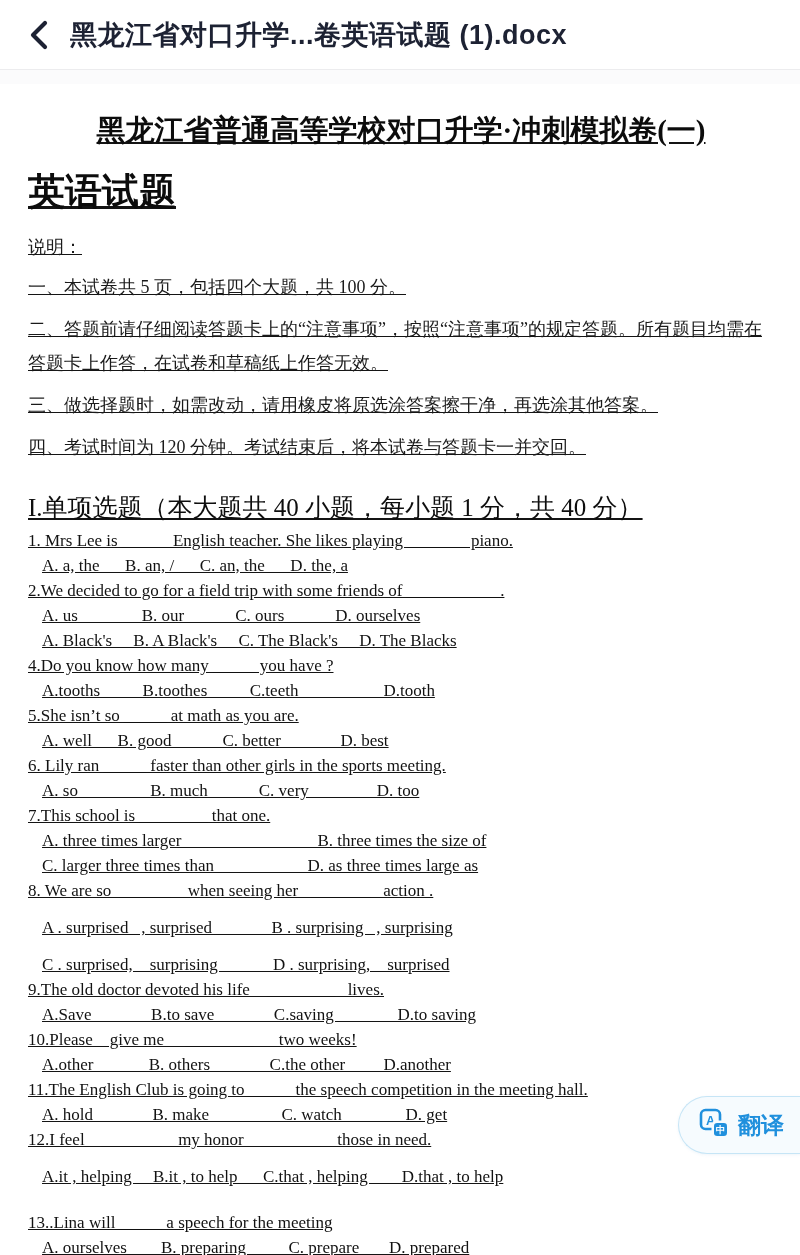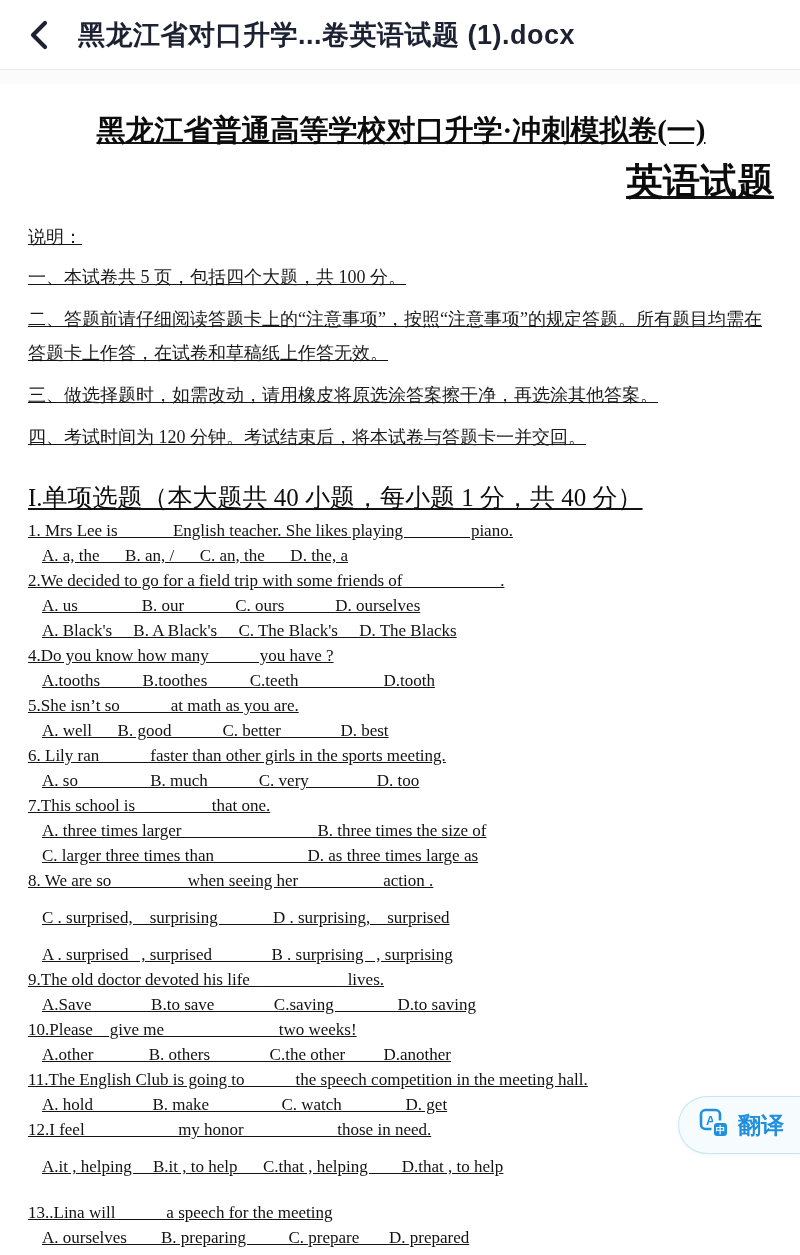--- a/index.html
+++ b/index.html
@@ -16,7 +16,7 @@
   .back-btn svg { display:block; }
   .app-title {
     font-size:27px; font-weight:700; color:#1d2233; letter-spacing:0.5px;
-    white-space:nowrap; overflow:hidden;margin-left:8px;
+    white-space:nowrap; overflow:hidden;
   }
   .header-strip { height:14px; background:#fbfbfc; }
 

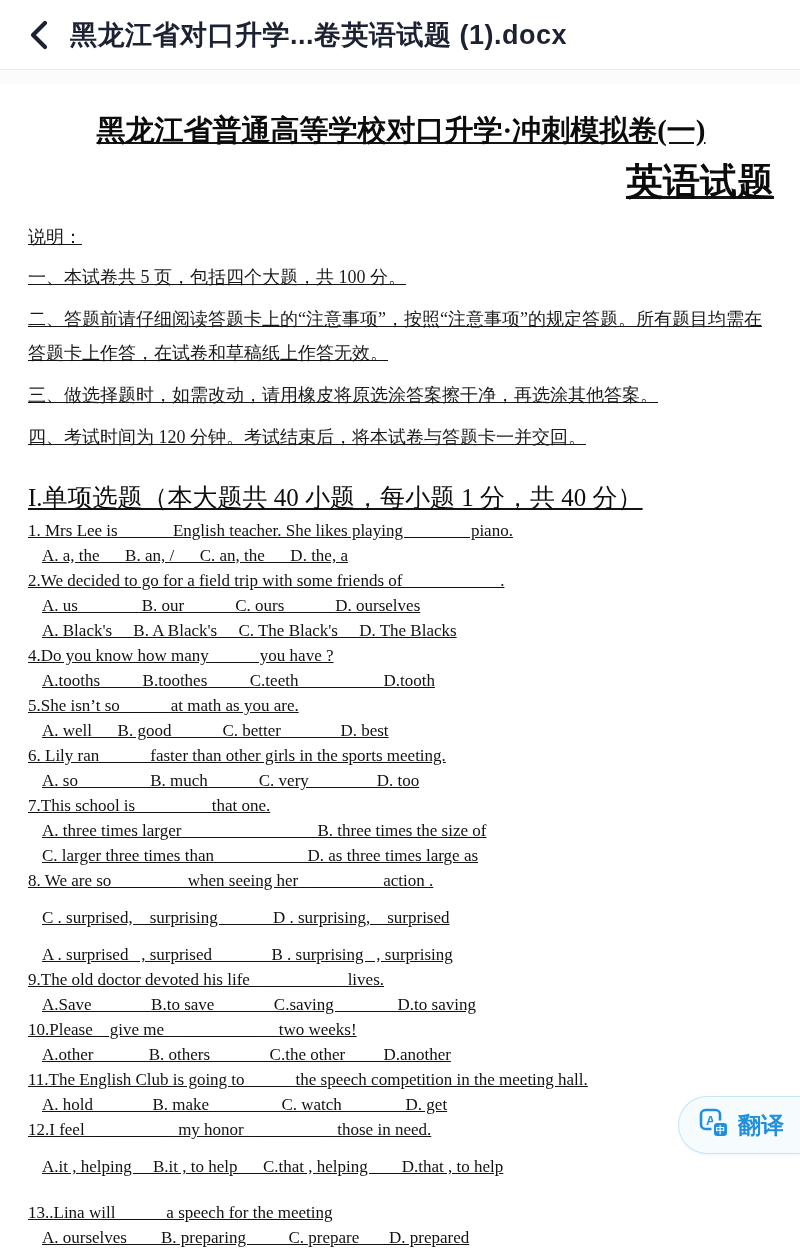--- a/index.html
+++ b/index.html
@@ -23,7 +23,7 @@
   
   .doc { padding:28px 26px 16px 28px;text-decoration:underline; }
   .doc-title-1 { text-align:center; font-size:29px; font-weight:700; line-height:36px; color:#0c0c0c; }
-  .doc-title-2 { text-align:right; font-size:37px; font-weight:700; line-height:48px; margin-top:10px; color:#0c0c0c; }
+  .doc-title-2 { text-align:left; font-size:37px; font-weight:700; line-height:48px; margin-top:20px; color:#0c0c0c; }
 
   .notes { margin-top:16px; font-size:18px; color:#1a1a1a; }
   .notes-label { line-height:30px; }

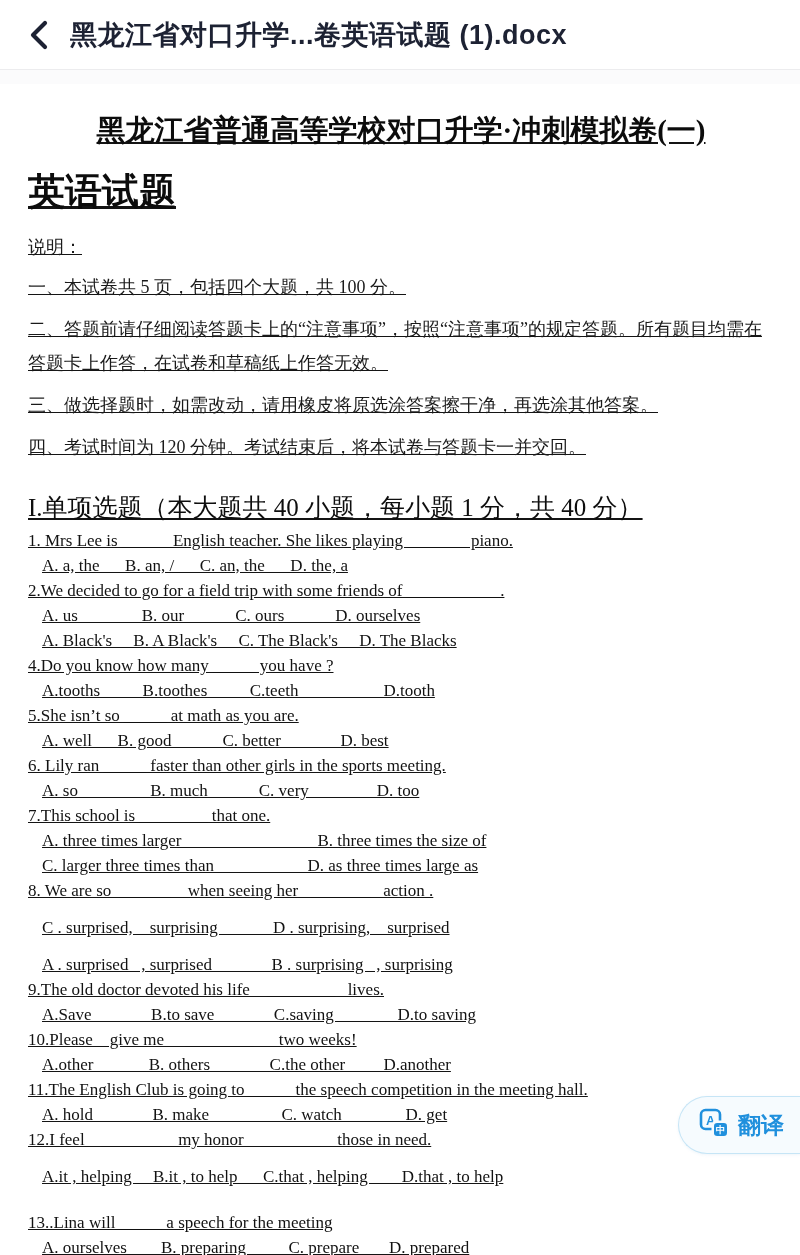--- a/index.html
+++ b/index.html
@@ -120,8 +120,8 @@
 
     <div>
       <div class="q-line">8. We are so  ______    when seeing her   _______   action .</div>
+      <div class="opt-line mt">A . surprised   , surprised              B . surprising   , surprising</div>
       <div class="opt-line mt">C . surprised,    surprising             D . surprising,    surprised</div>
-      <div class="opt-line mt">A . surprised   , surprised              B . surprising   , surprising</div>
     </div>
 
     <div>

